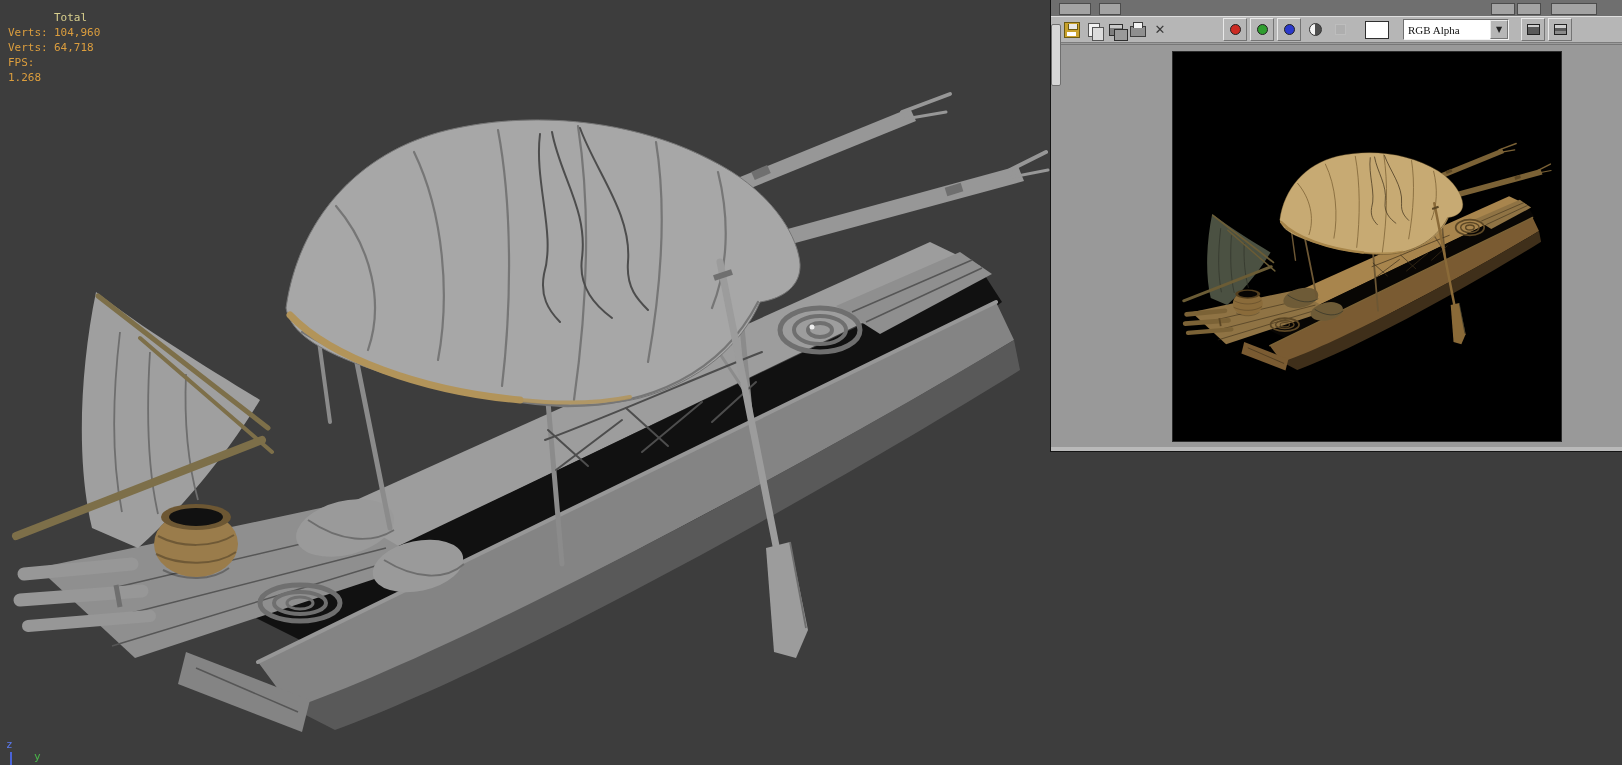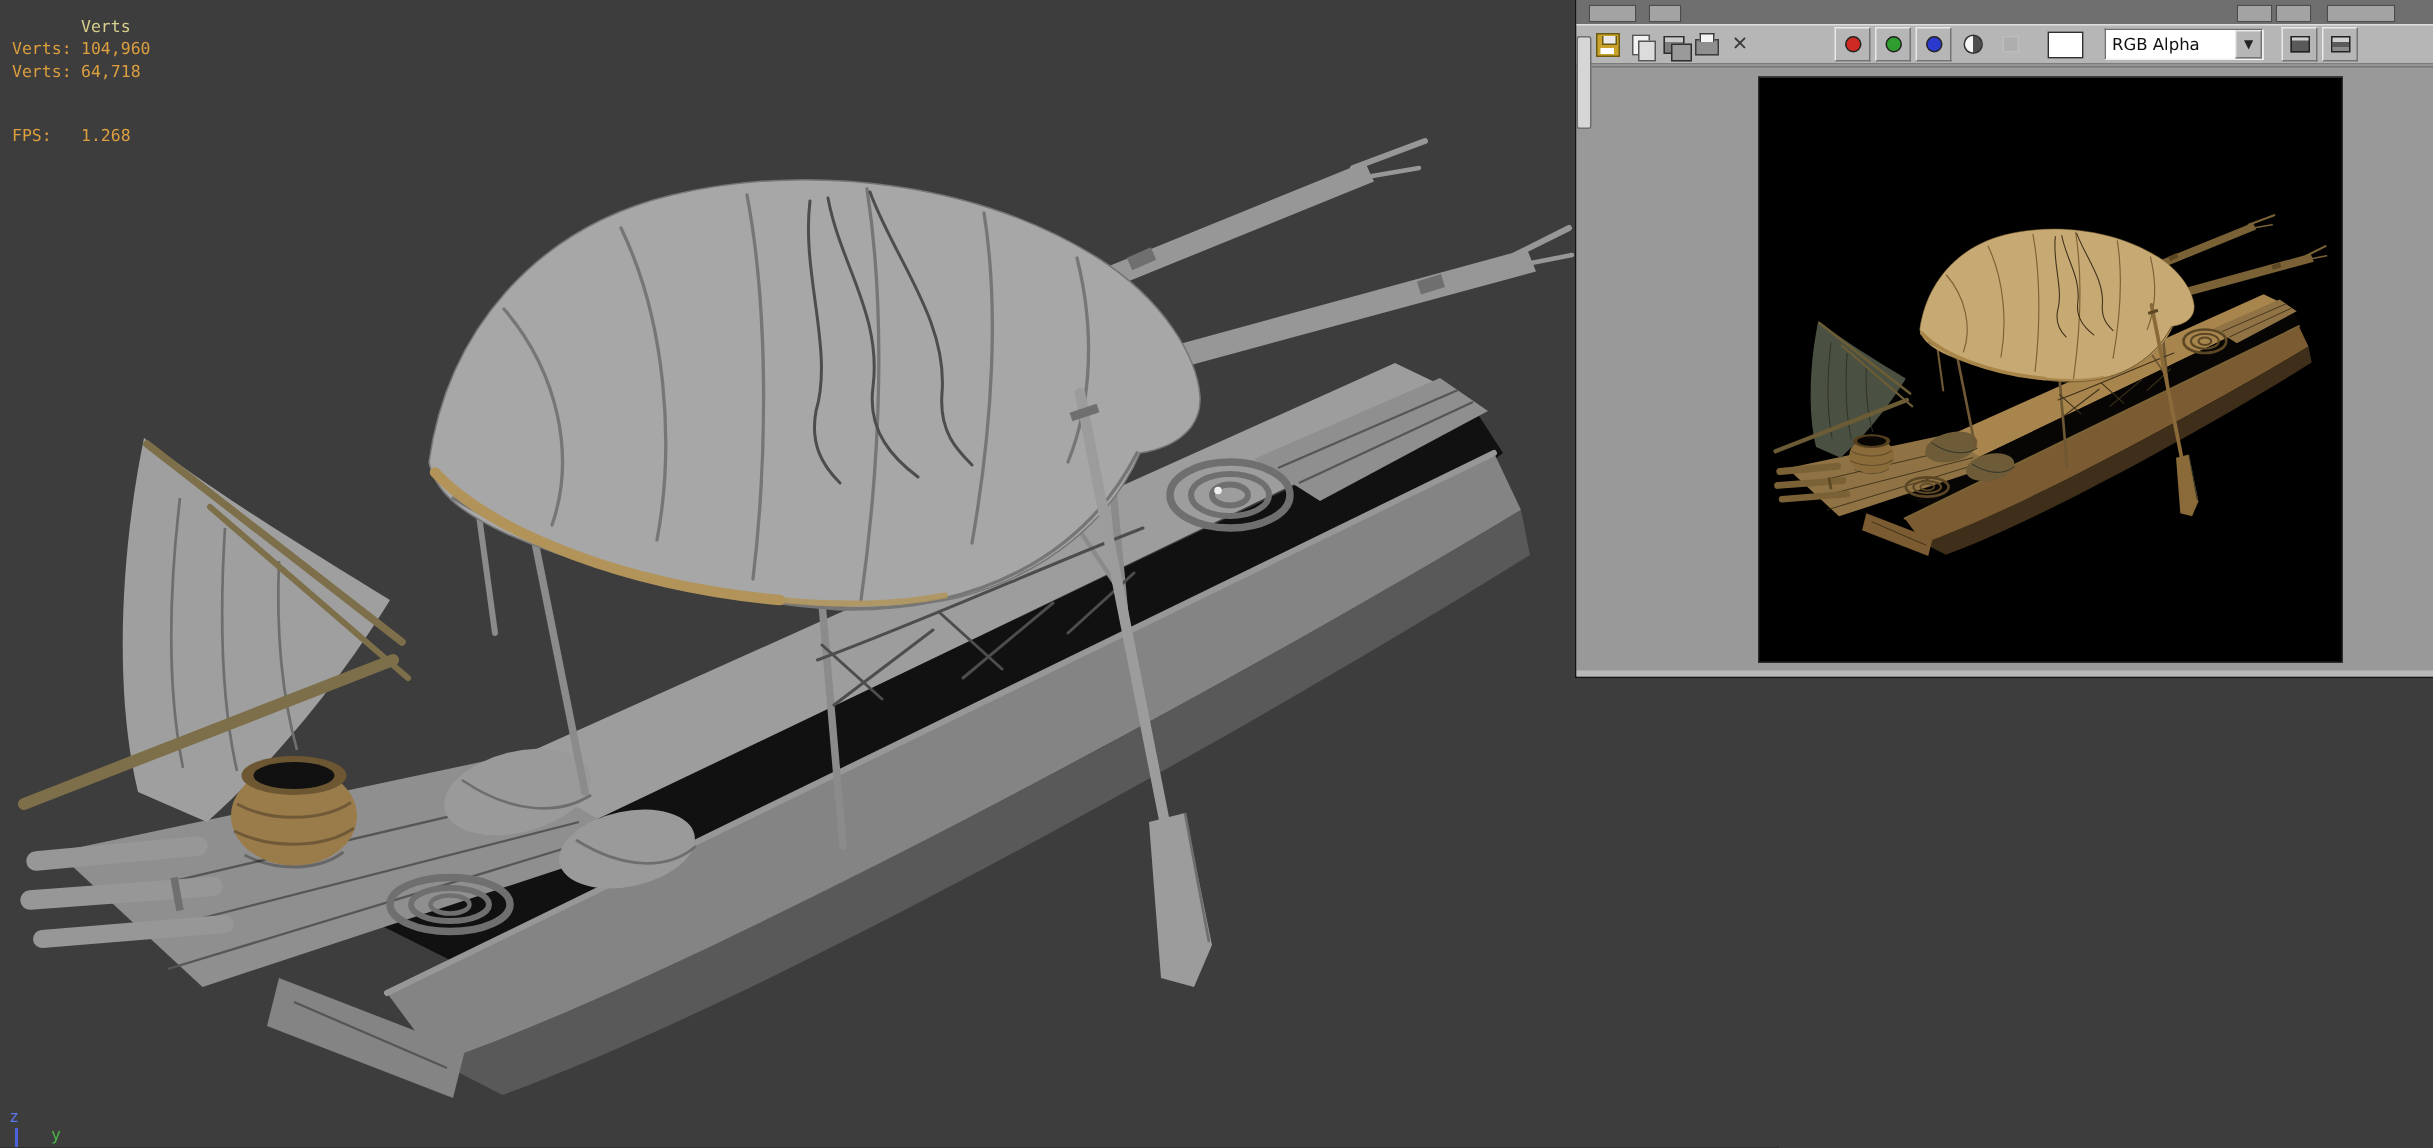--- a/index.html
+++ b/index.html
@@ -207,7 +207,7 @@
   <div id="stats-panel">
     <div class="srow">
       <span class="slabel"></span>
-      <span class="total">Verts</span>
+      <span class="total">Total</span>
     </div>
     <div class="srow">
       <span class="slabel">Verts:</span>

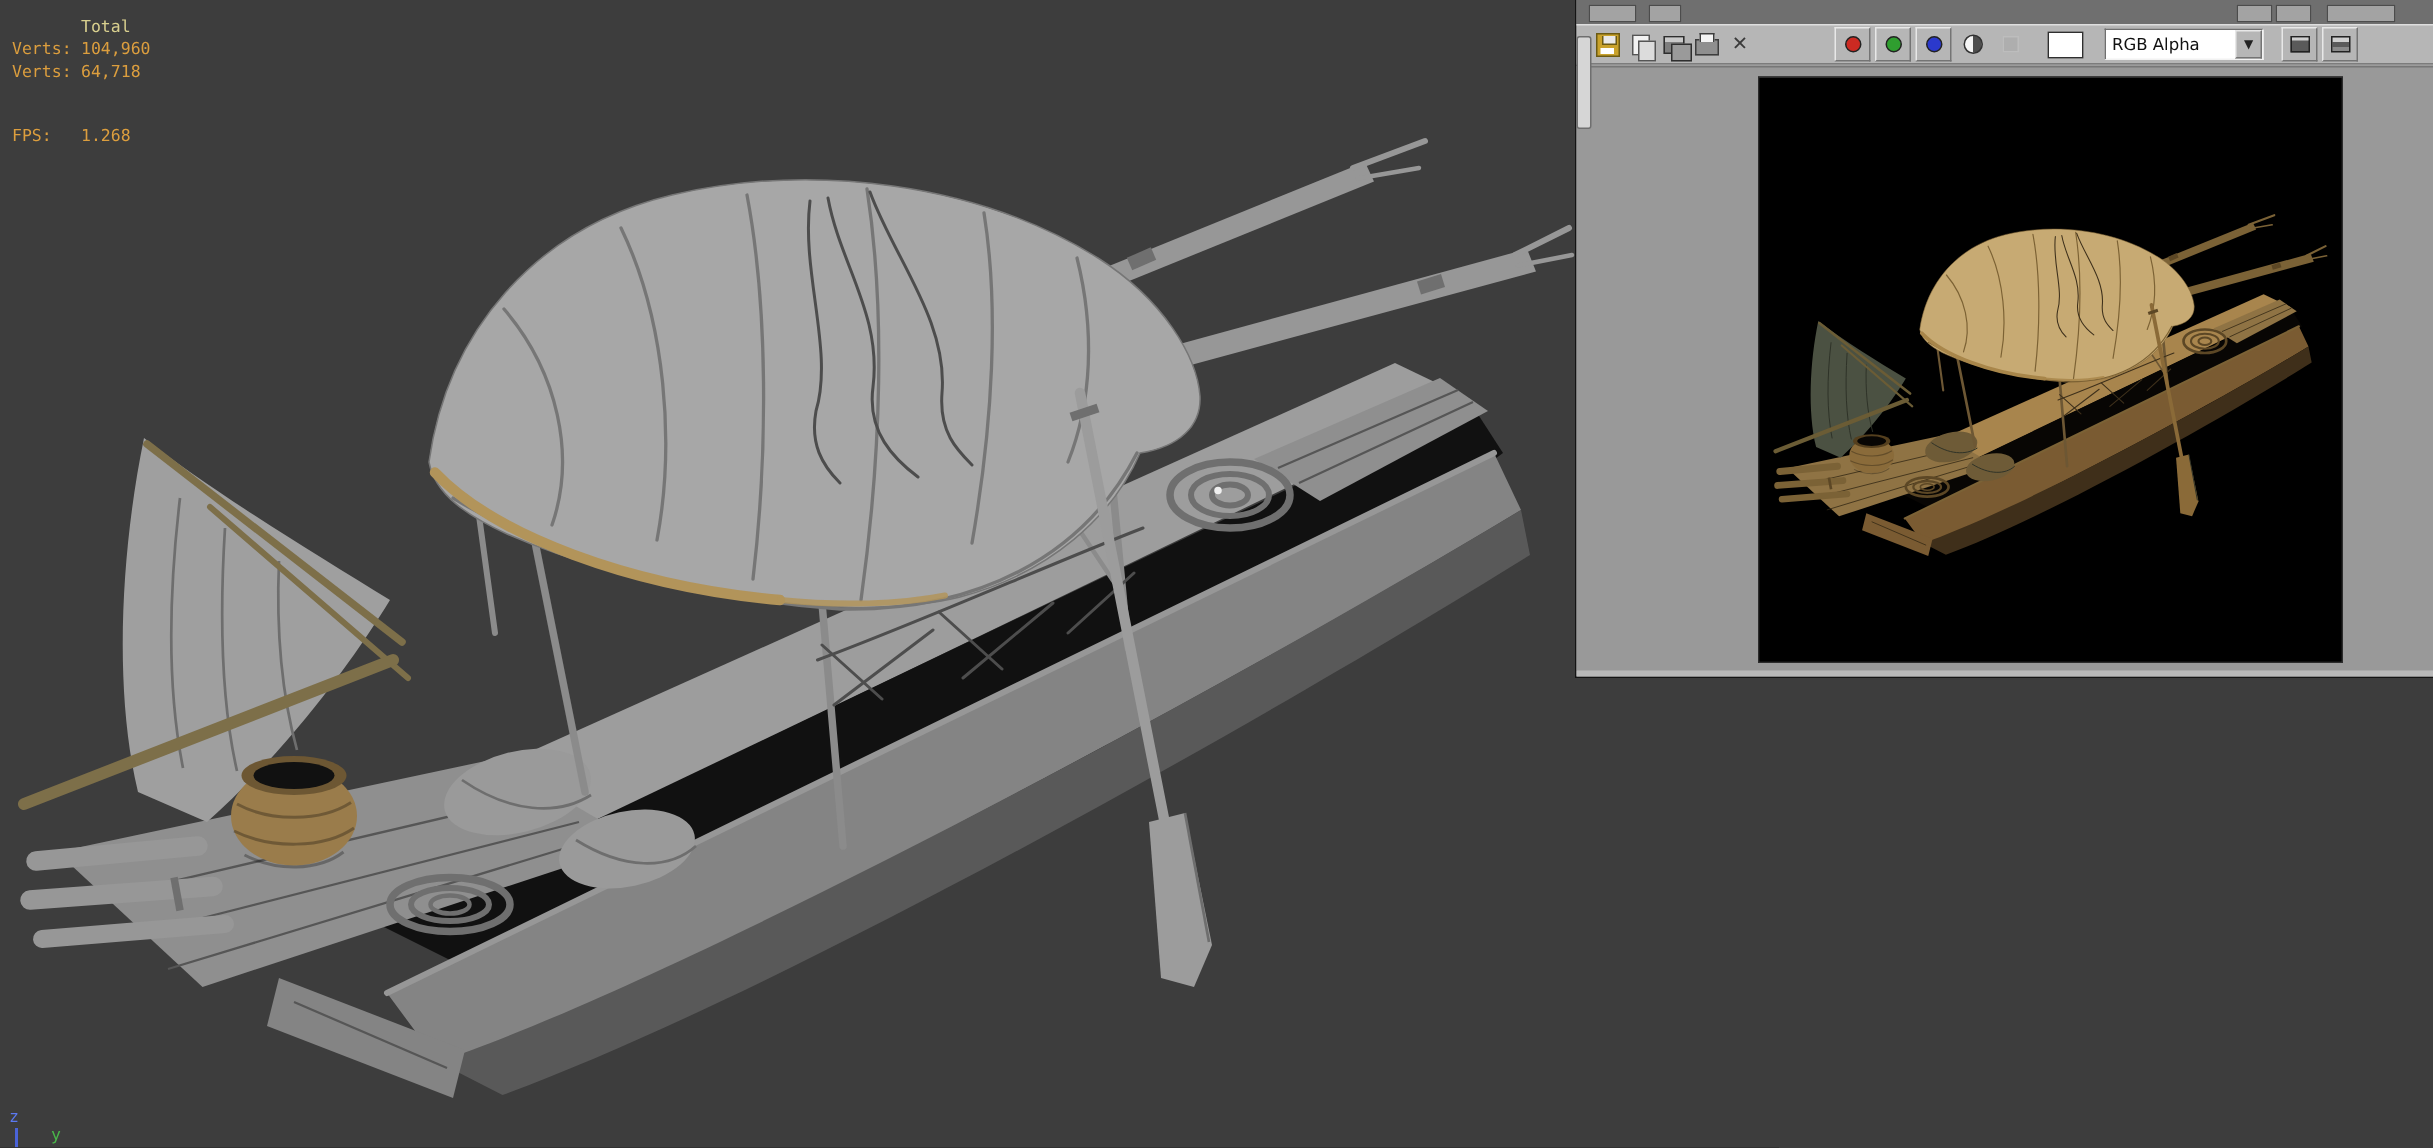--- a/index.html
+++ b/index.html
@@ -90,7 +90,7 @@
       border-top:1px solid #6f6f6f;border-left:1px solid #6f6f6f;
       border-bottom:1px solid #f2f2f2;border-right:1px solid #f2f2f2;
       font-size:11px;color:#111;flex:0 0 auto;cursor:pointer;position:relative;}
-  #channel-dd .ddtext{padding-left:4px;flex:1;}
+  #channel-dd .ddtext{padding-left:4px;flex:1;font-family:Liberation Serif, serif;}
   #channel-dd .ddarrow{width:16px;height:17px;font-size:8px;color:#222;
       display:flex;align-items:center;justify-content:center;}
   .ic-win1{width:11px;height:9px;background:#5a5a5a;border:1px solid #222;position:relative;}

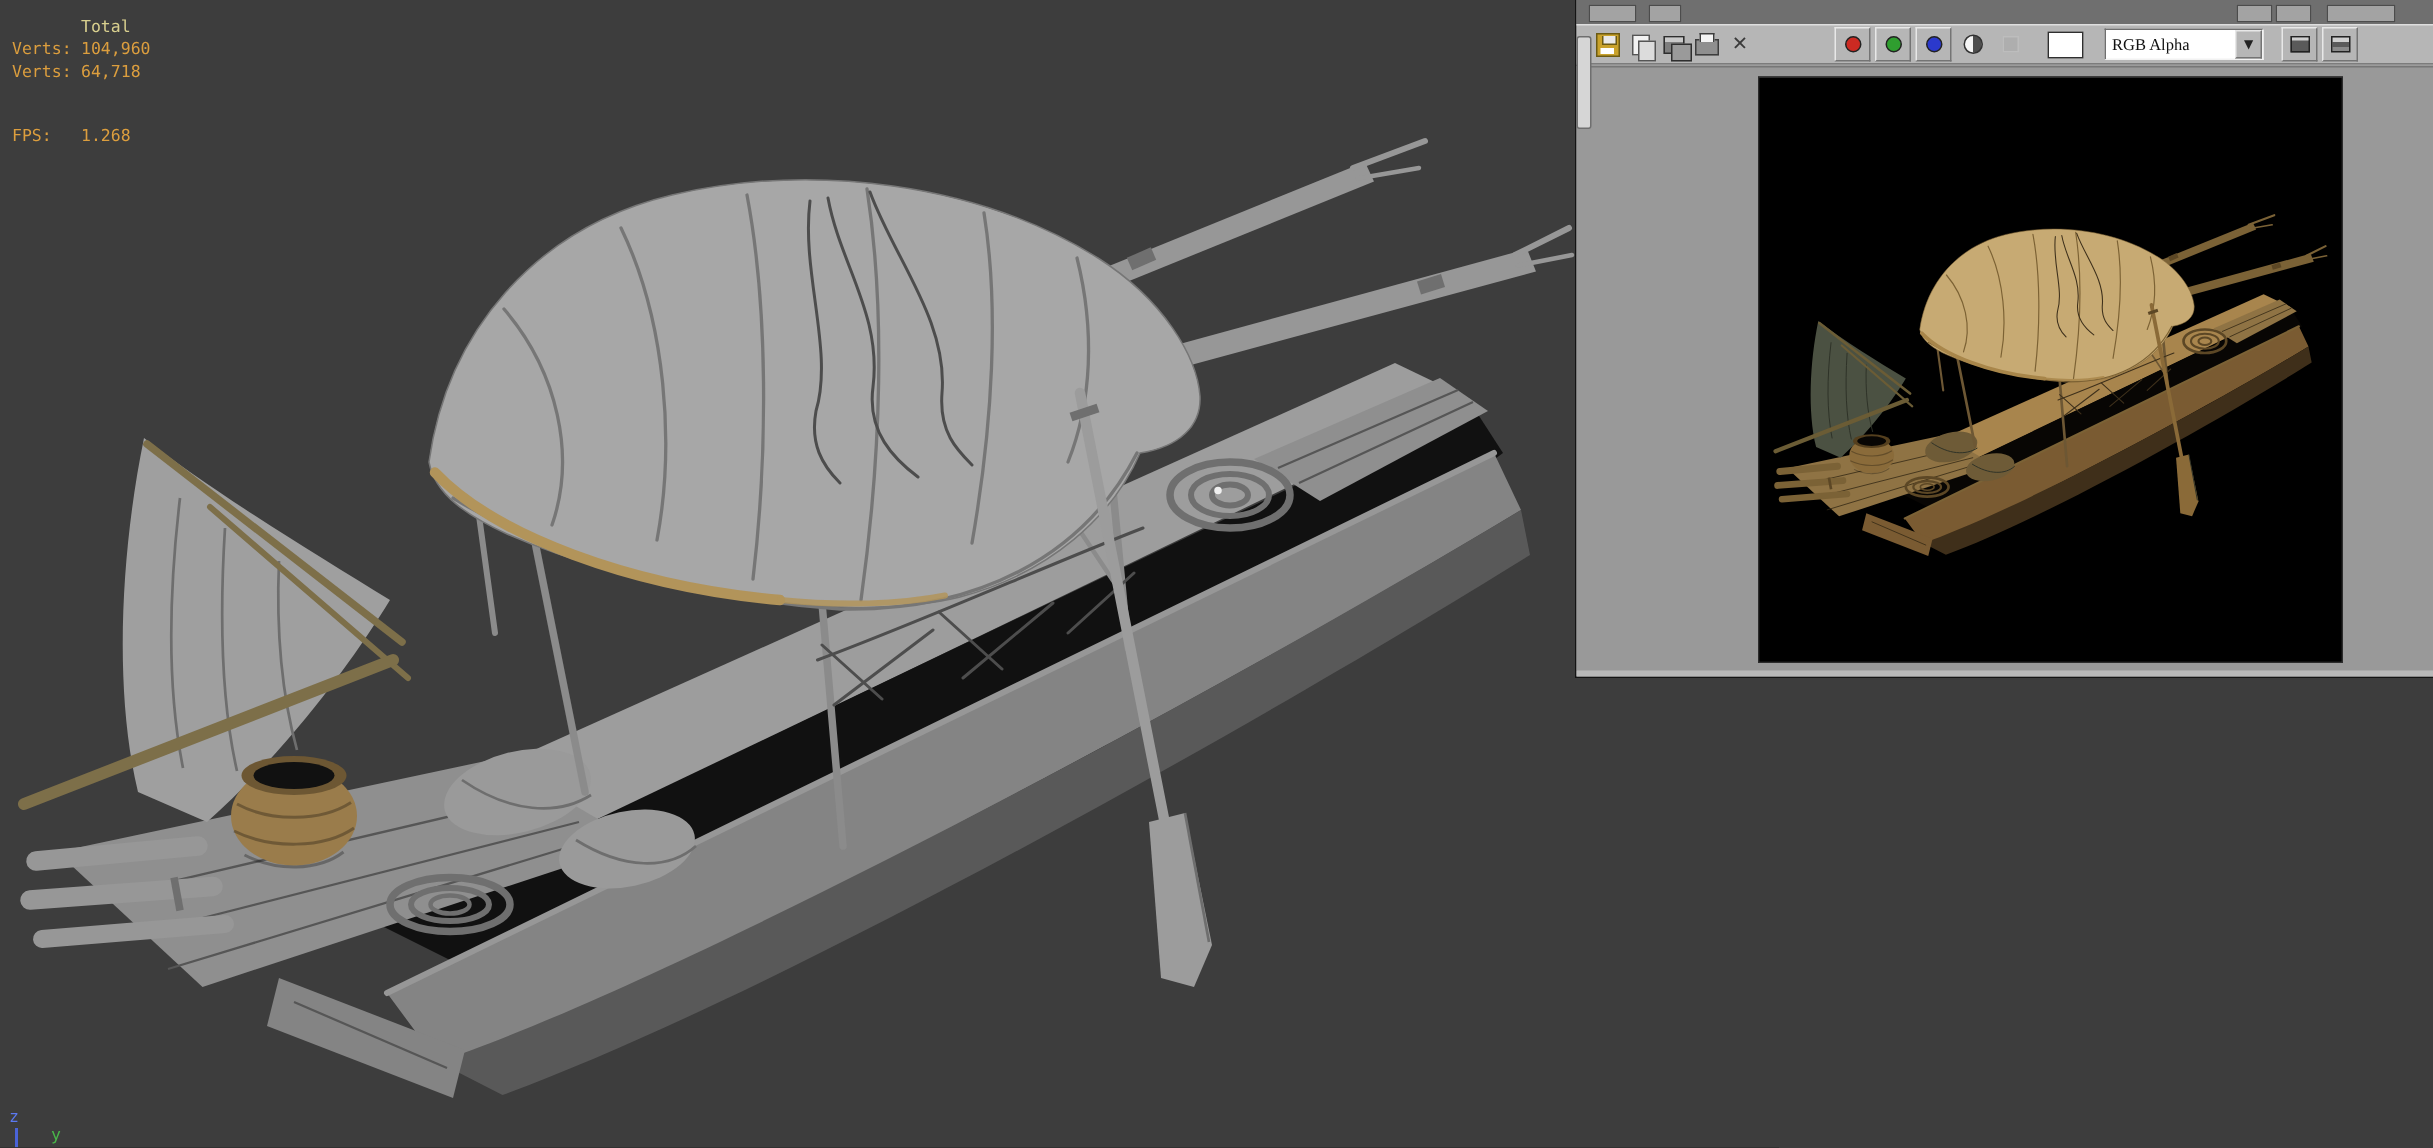--- a/index.html
+++ b/index.html
@@ -14,7 +14,7 @@
   #stats-panel .srow{display:flex;white-space:pre;}
   #stats-panel .slabel{display:inline-block;width:46px;}
   #stats-panel .total{color:#d8cf8e;}
-  #stats-panel .fpsrow{margin-top:28px;}
+  #stats-panel .fpsrow{margin-top:0;flex-direction:column;}
   #axis-gizmo{position:absolute;left:4px;bottom:0px;z-index:4;
               font-family:"DejaVu Sans Mono","Liberation Mono",monospace;font-size:11px;}
   #axis-z{color:#5b79f0;position:absolute;left:2px;bottom:14px;}

